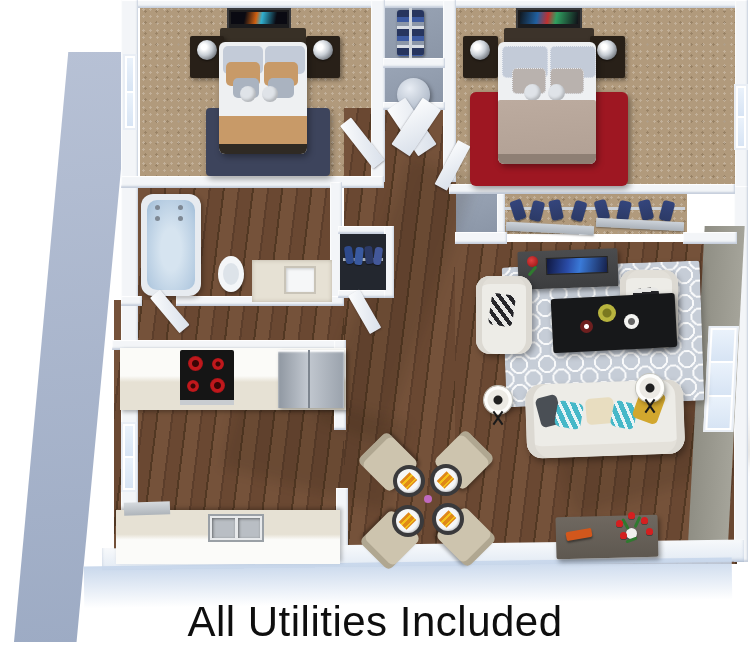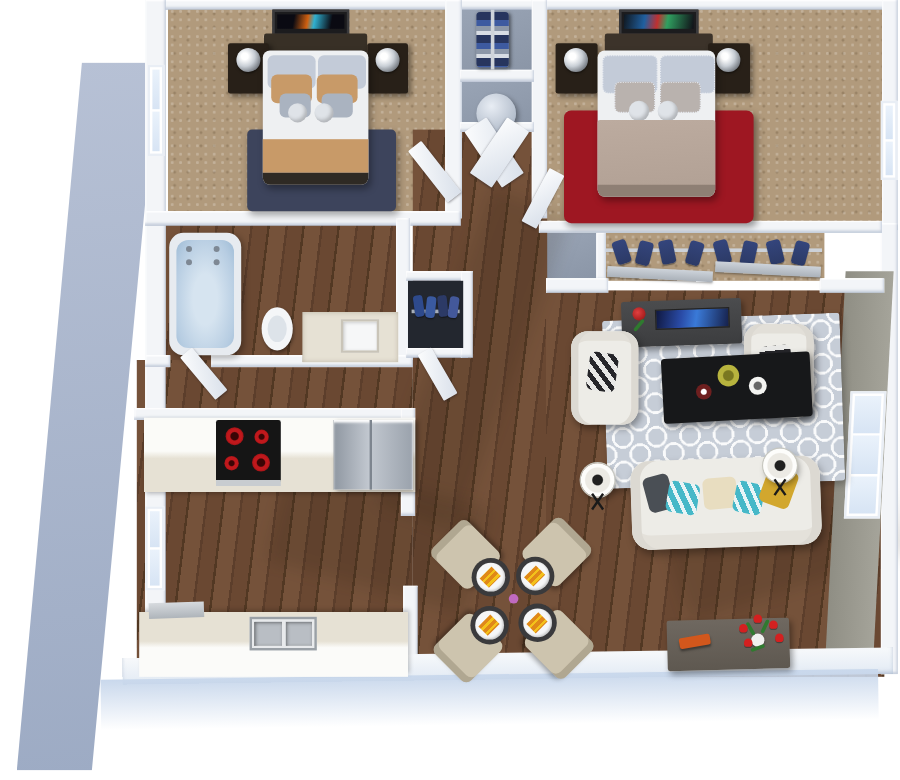--- a/index.html
+++ b/index.html
@@ -300,6 +300,7 @@
   </div>
 
   
+  <div class="caption">All Utilities Included</div>
 
 </div>
 

